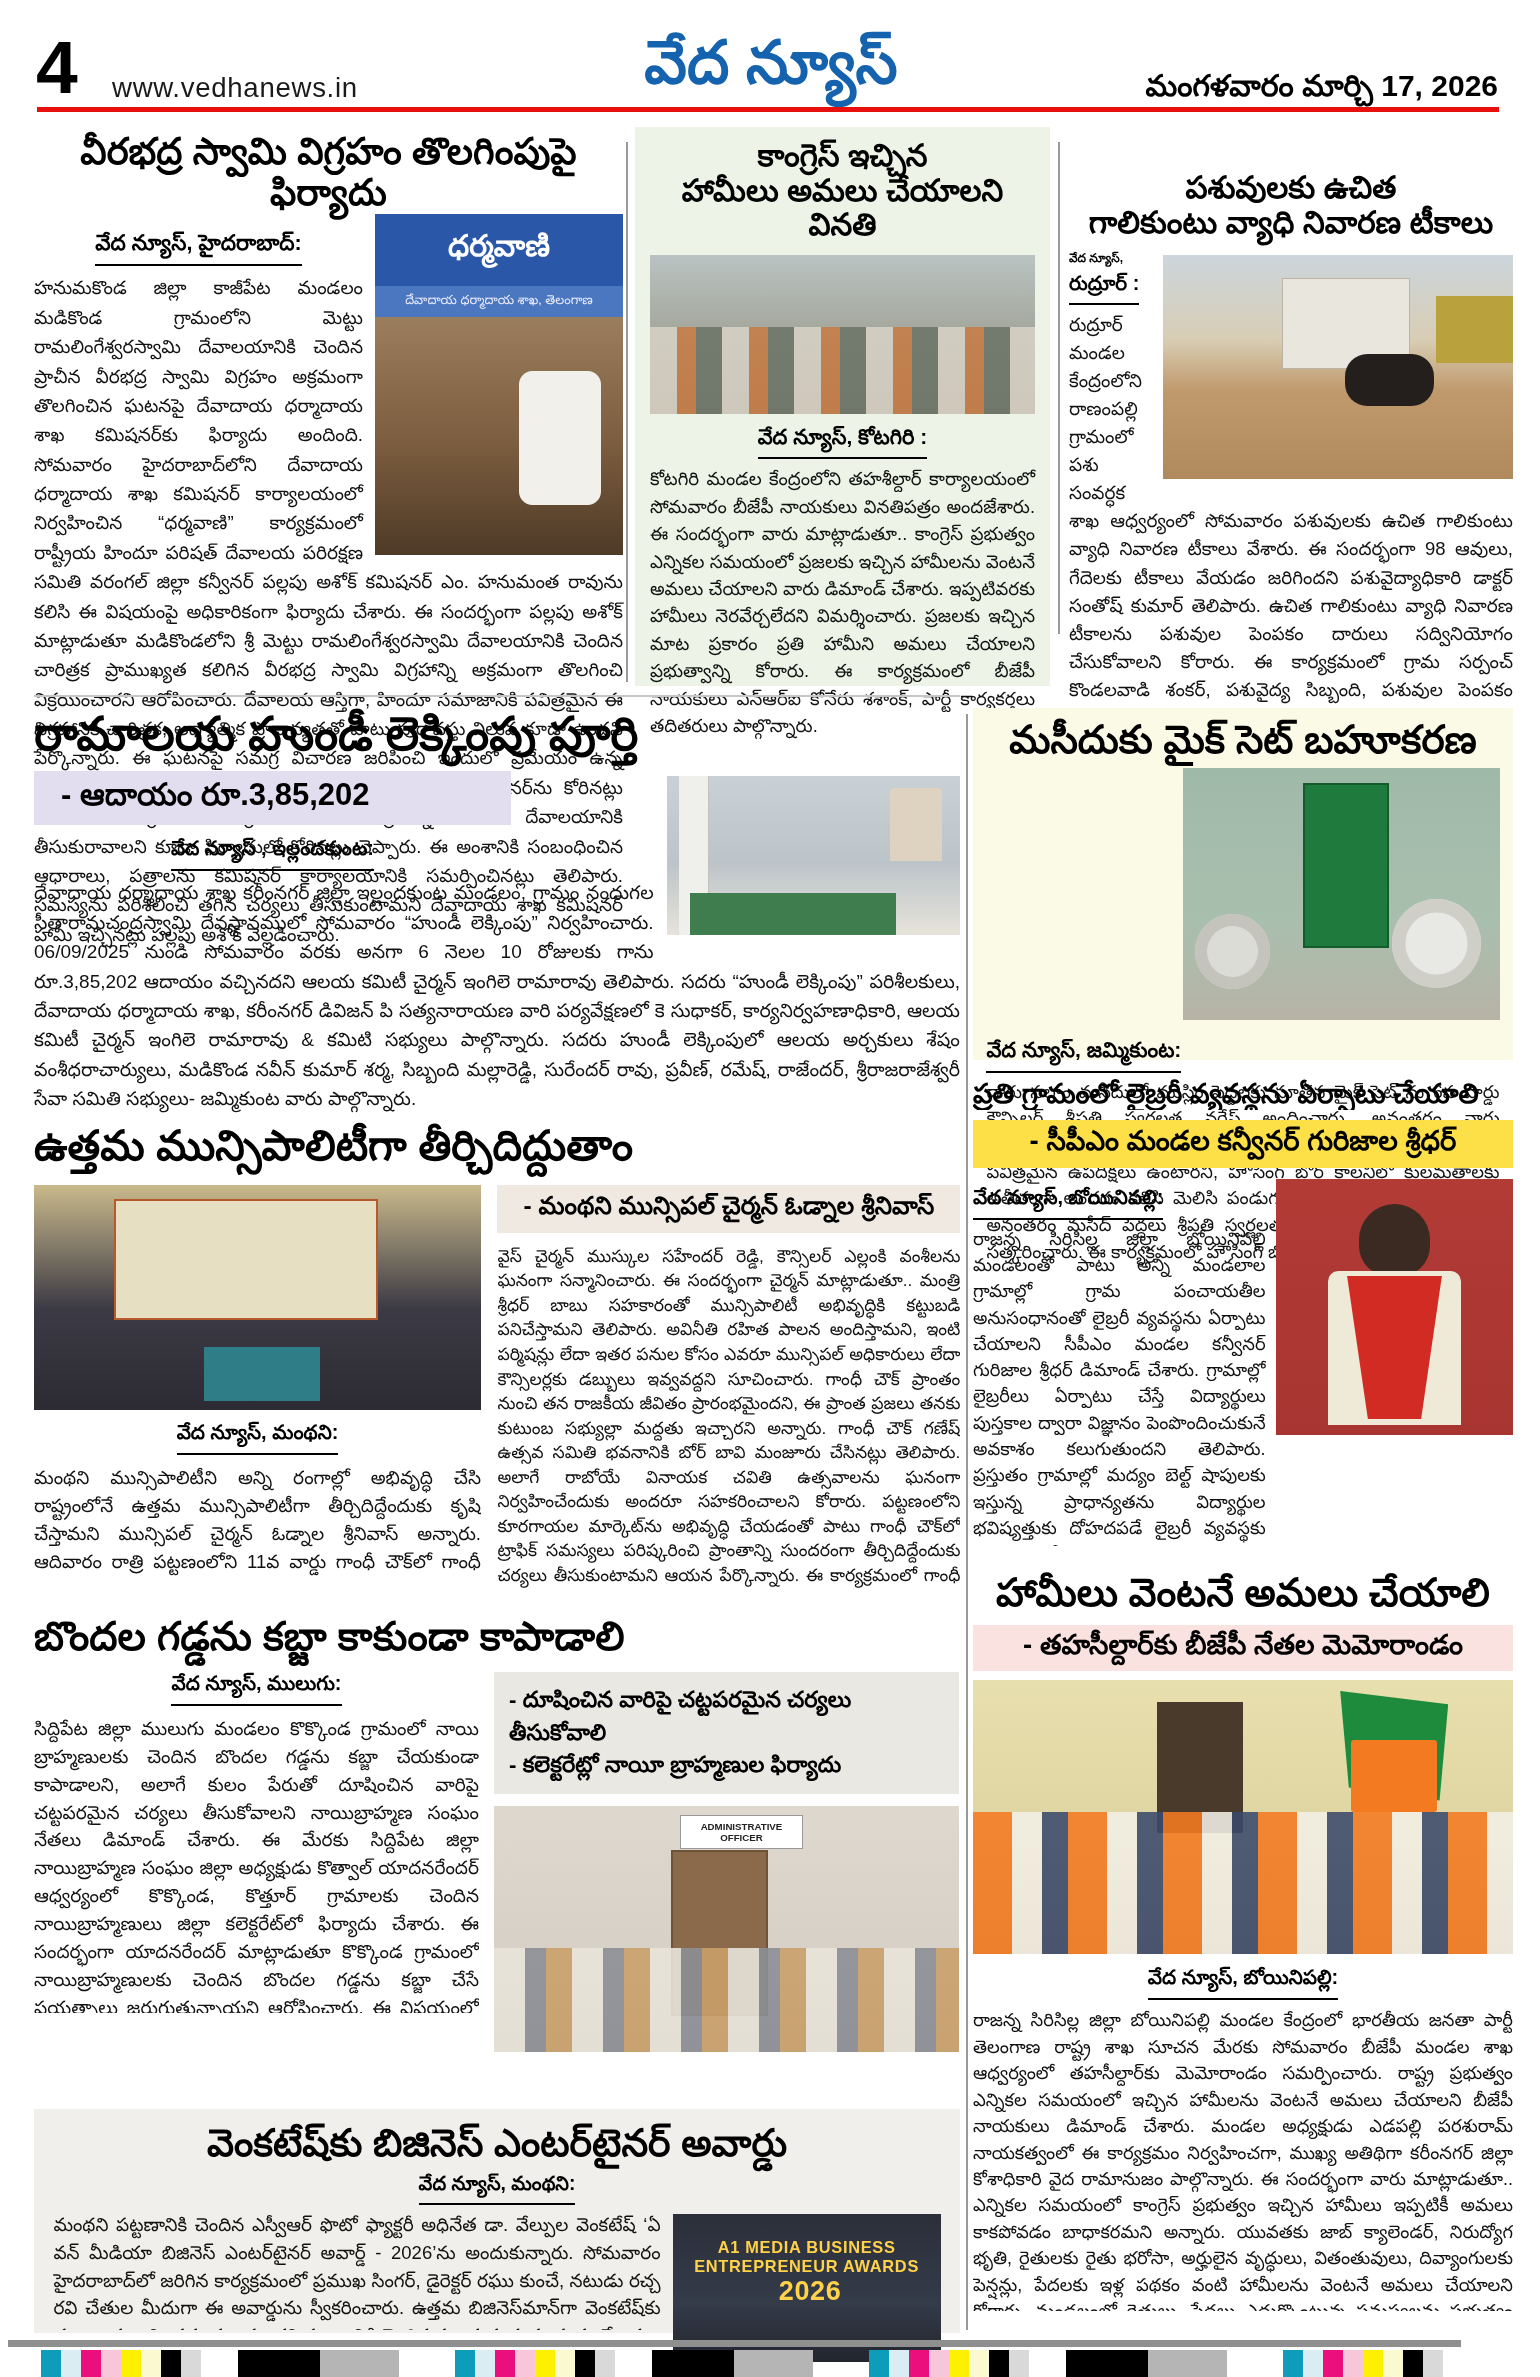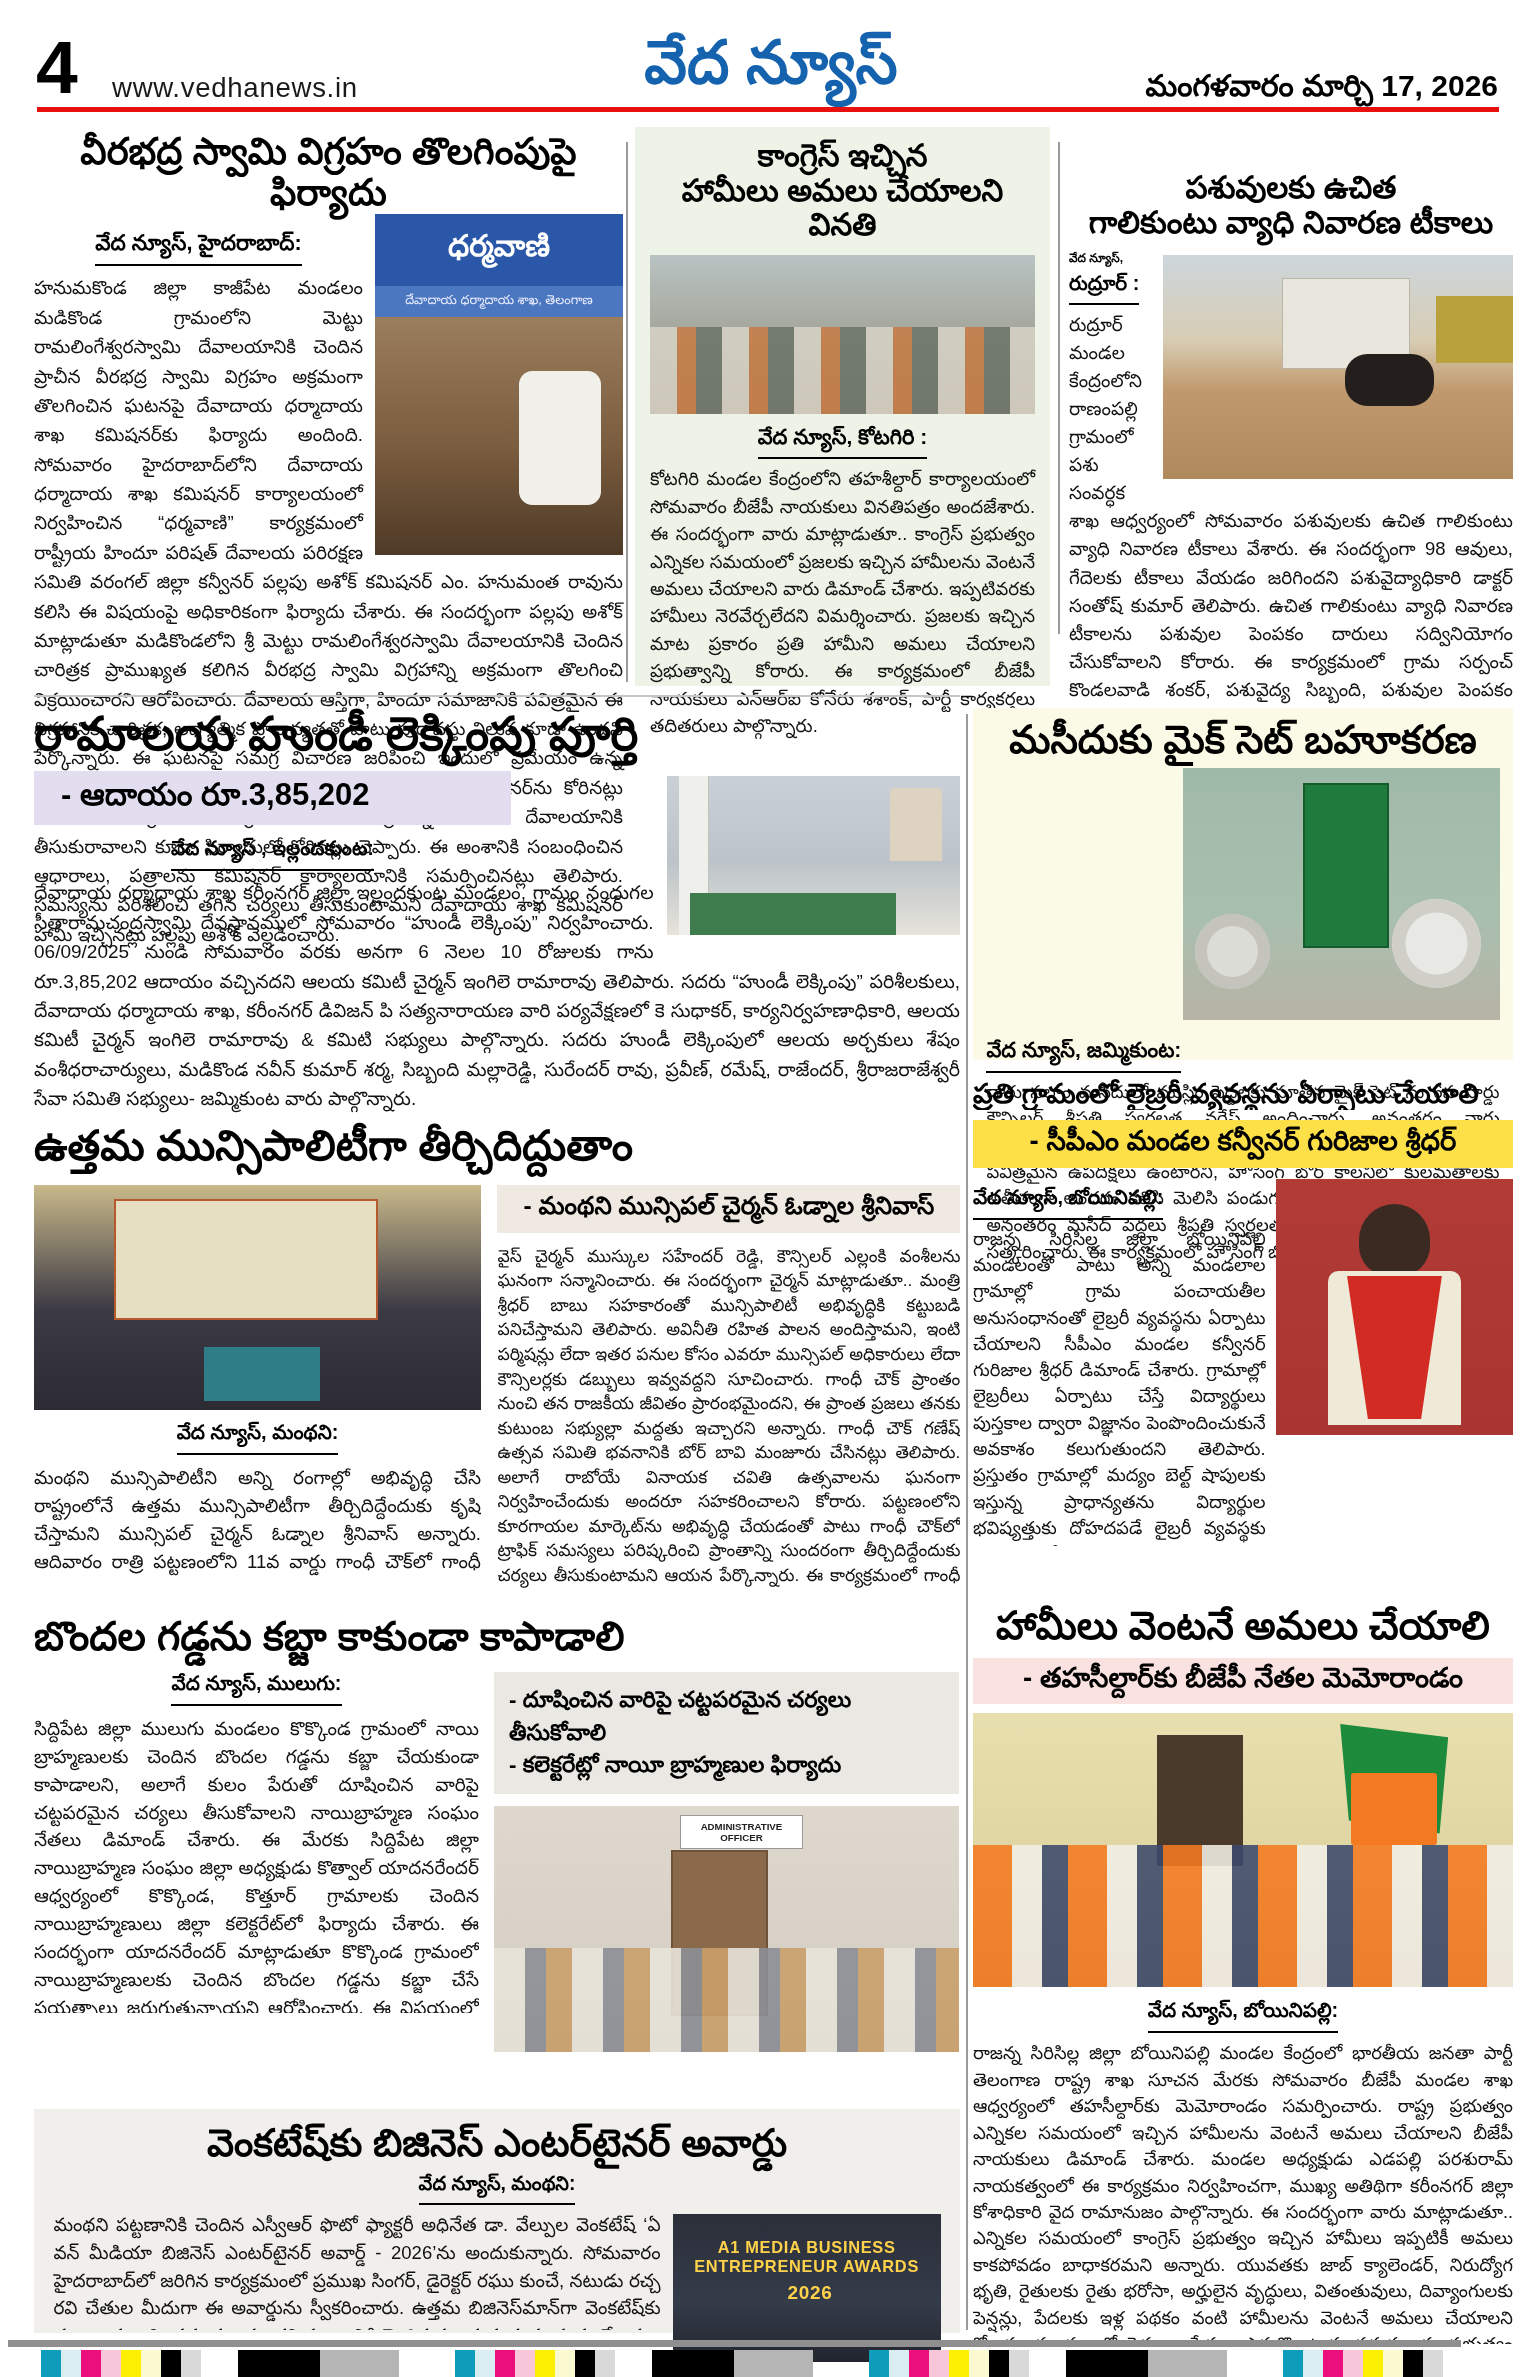--- a/index.html
+++ b/index.html
@@ -135,7 +135,7 @@
             background:repeating-linear-gradient(90deg,#e8e4da 0 31px,#8c8f96 31px 52px,#caa06a 52px 78px);opacity:.9;}
 
   
-  #art9{left:973px;top:1571px;width:540px;margin-top:33px;}
+  #art9{left:973px;top:1571px;width:540px;}
   #art9 .headline{font-size:39px;text-align:center;}
   #art9 .subhead-bar{height:46px;background:#f9e2df;display:flex;align-items:center;justify-content:center;
                      font-size:27.6px;font-weight:800;margin-top:10.4px;}

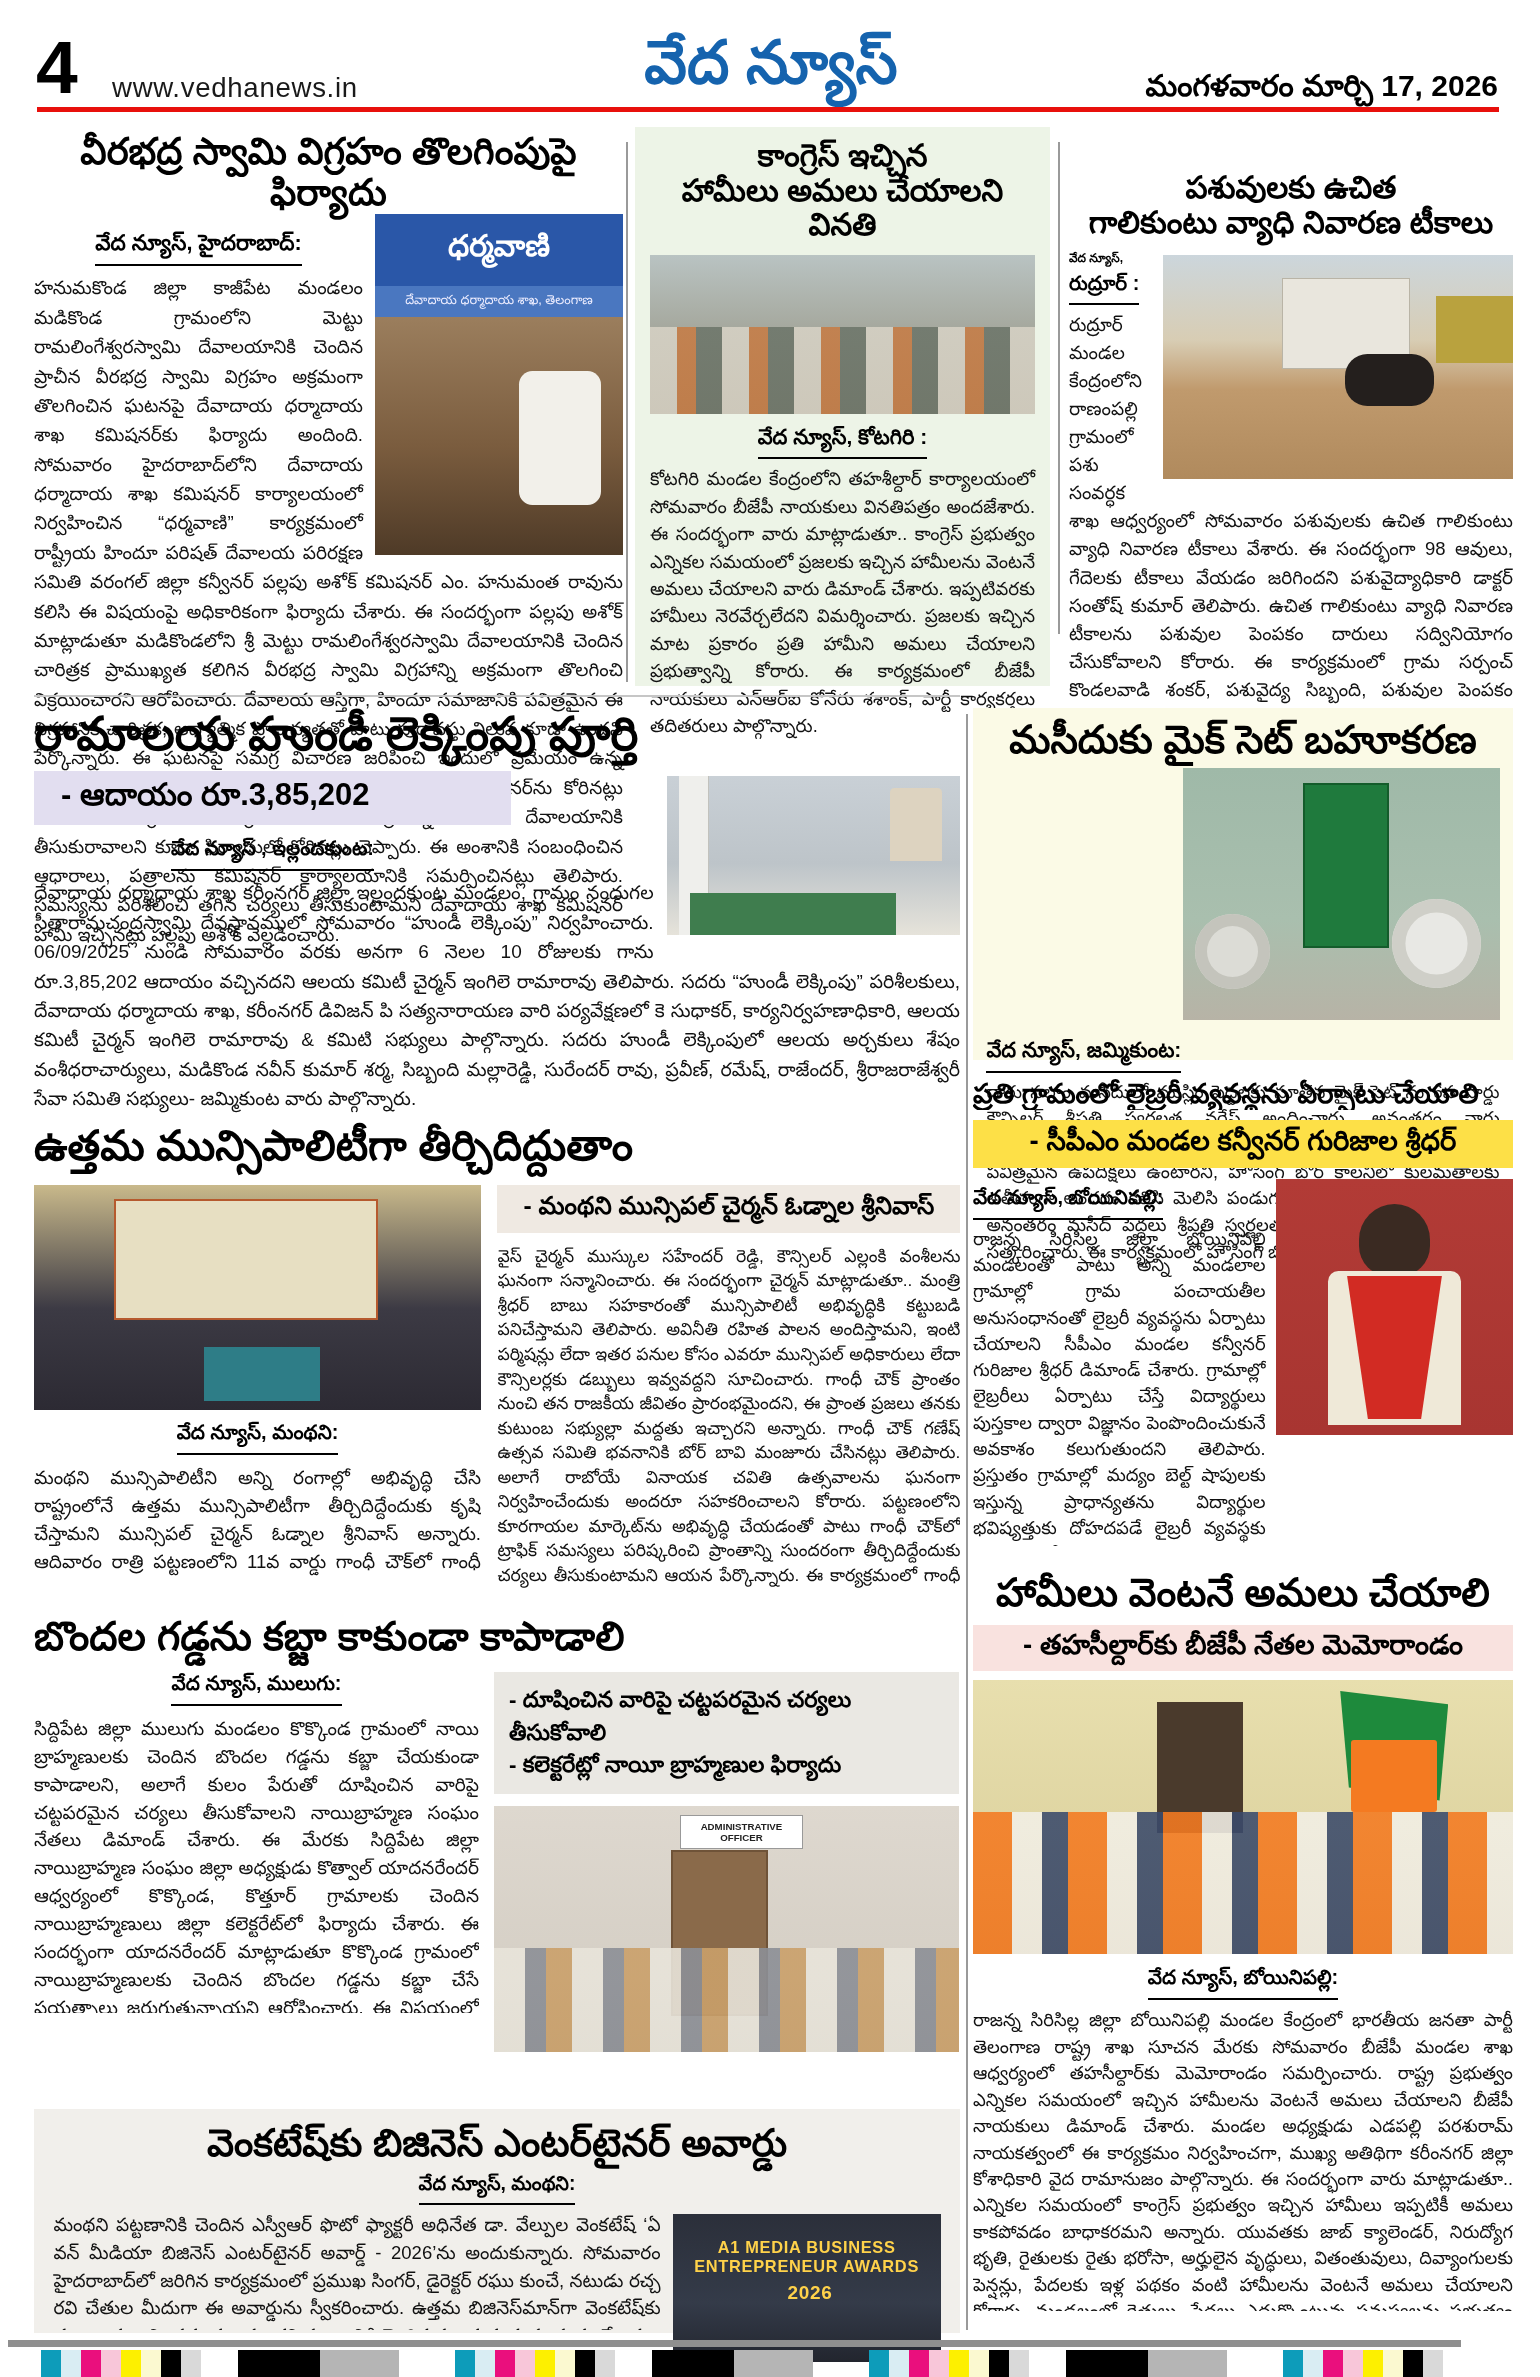--- a/index.html
+++ b/index.html
@@ -350,7 +350,7 @@
         <div class="p10-wrap">
           <div class="p10-line" style="font-size:16.4px;">A1 MEDIA BUSINESS</div>
           <div class="p10-line" style="font-size:16.4px;">ENTREPRENEUR AWARDS</div>
-          <div class="p10-line" style="font-size:19px;margin-top:6px;padding-left:7px;">2026</div>
+          <div class="p10-line" style="font-size:27px;padding-left:7px;">2026</div>
         </div>
       </div>
       <div class="body-text">మంథని పట్టణానికి చెందిన ఎస్వీఆర్ ఫొటో ఫ్యాక్టరీ అధినేత డా. వేల్పుల వెంకటేష్ ‘ఏ వన్ మీడియా బిజినెస్ ఎంటర్‌టైనర్ అవార్డ్ - 2026’ను అందుకున్నారు. సోమవారం హైదరాబాద్‌లో జరిగిన కార్యక్రమంలో ప్రముఖ సింగర్, డైరెక్టర్ రఘు కుంచే, నటుడు రచ్చ రవి చేతుల మీదుగా ఈ అవార్డును స్వీకరించారు. ఉత్తమ బిజినెస్‌మాన్‌గా వెంకటేష్‌కు ఈ అవార్డు లభించడం పట్ల మంథని పట్టణానికి చెందిన పలువురు హర్షం వ్యక్తం చేశారు.</div>

